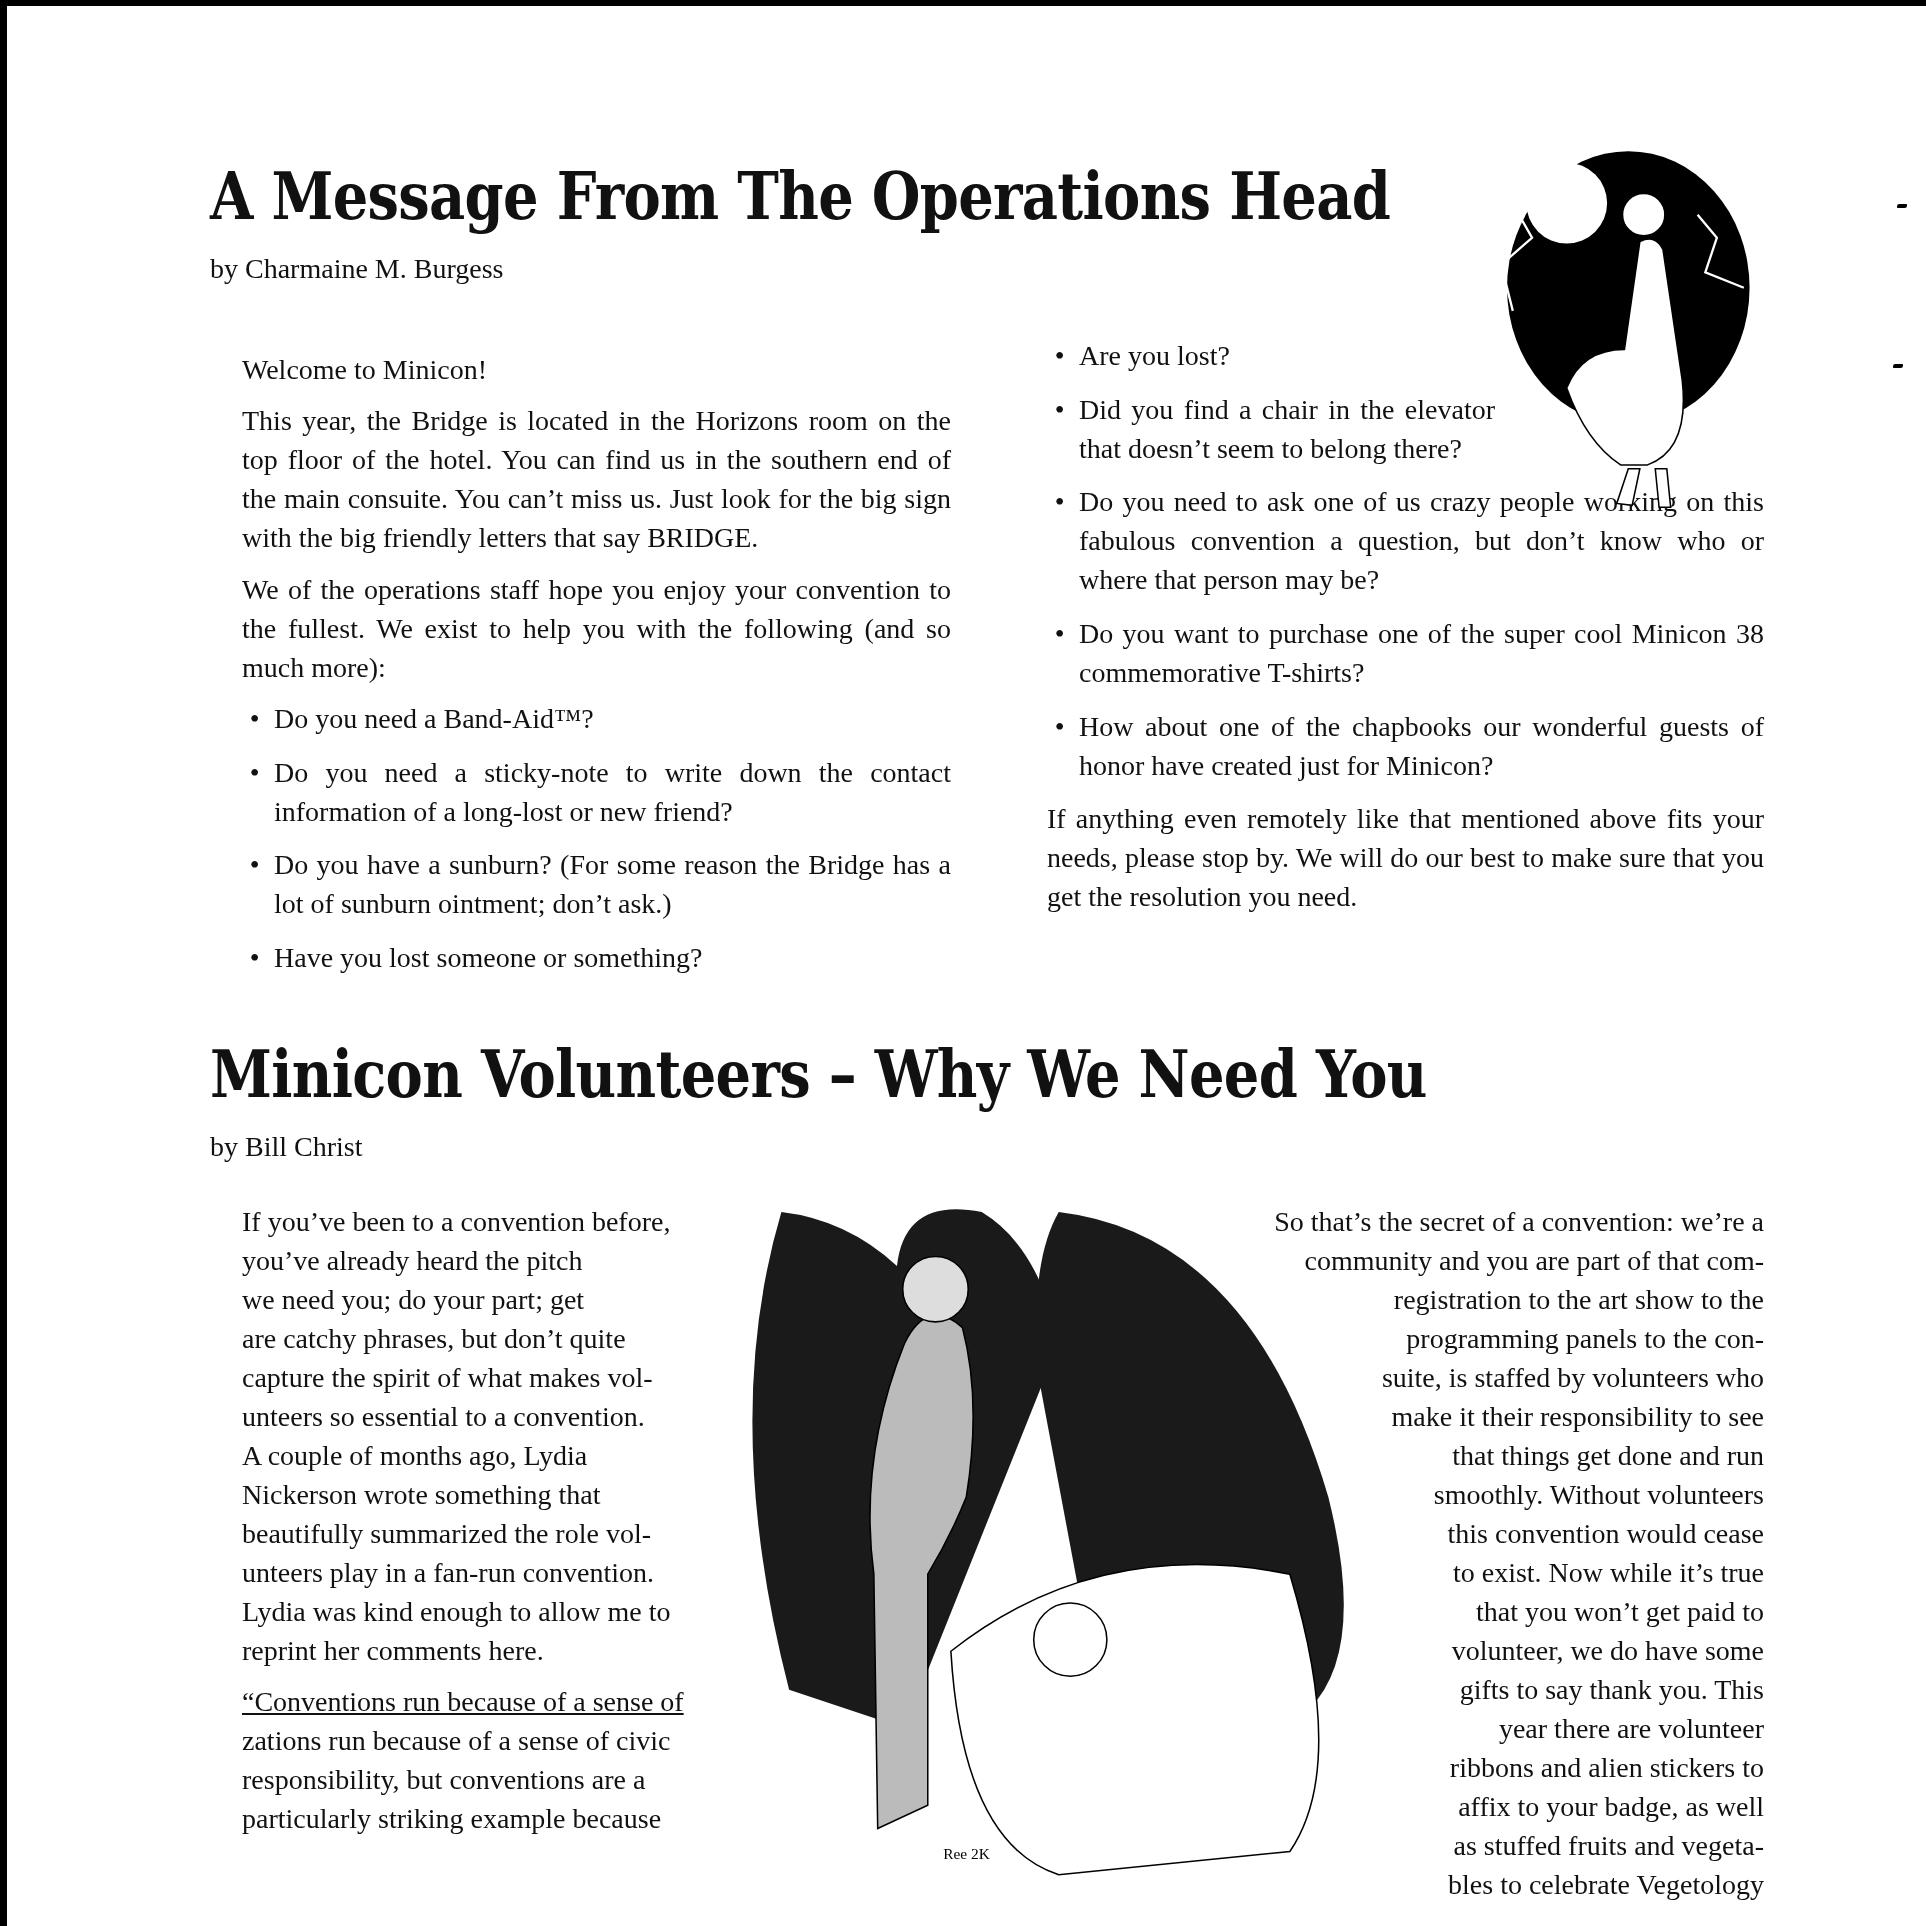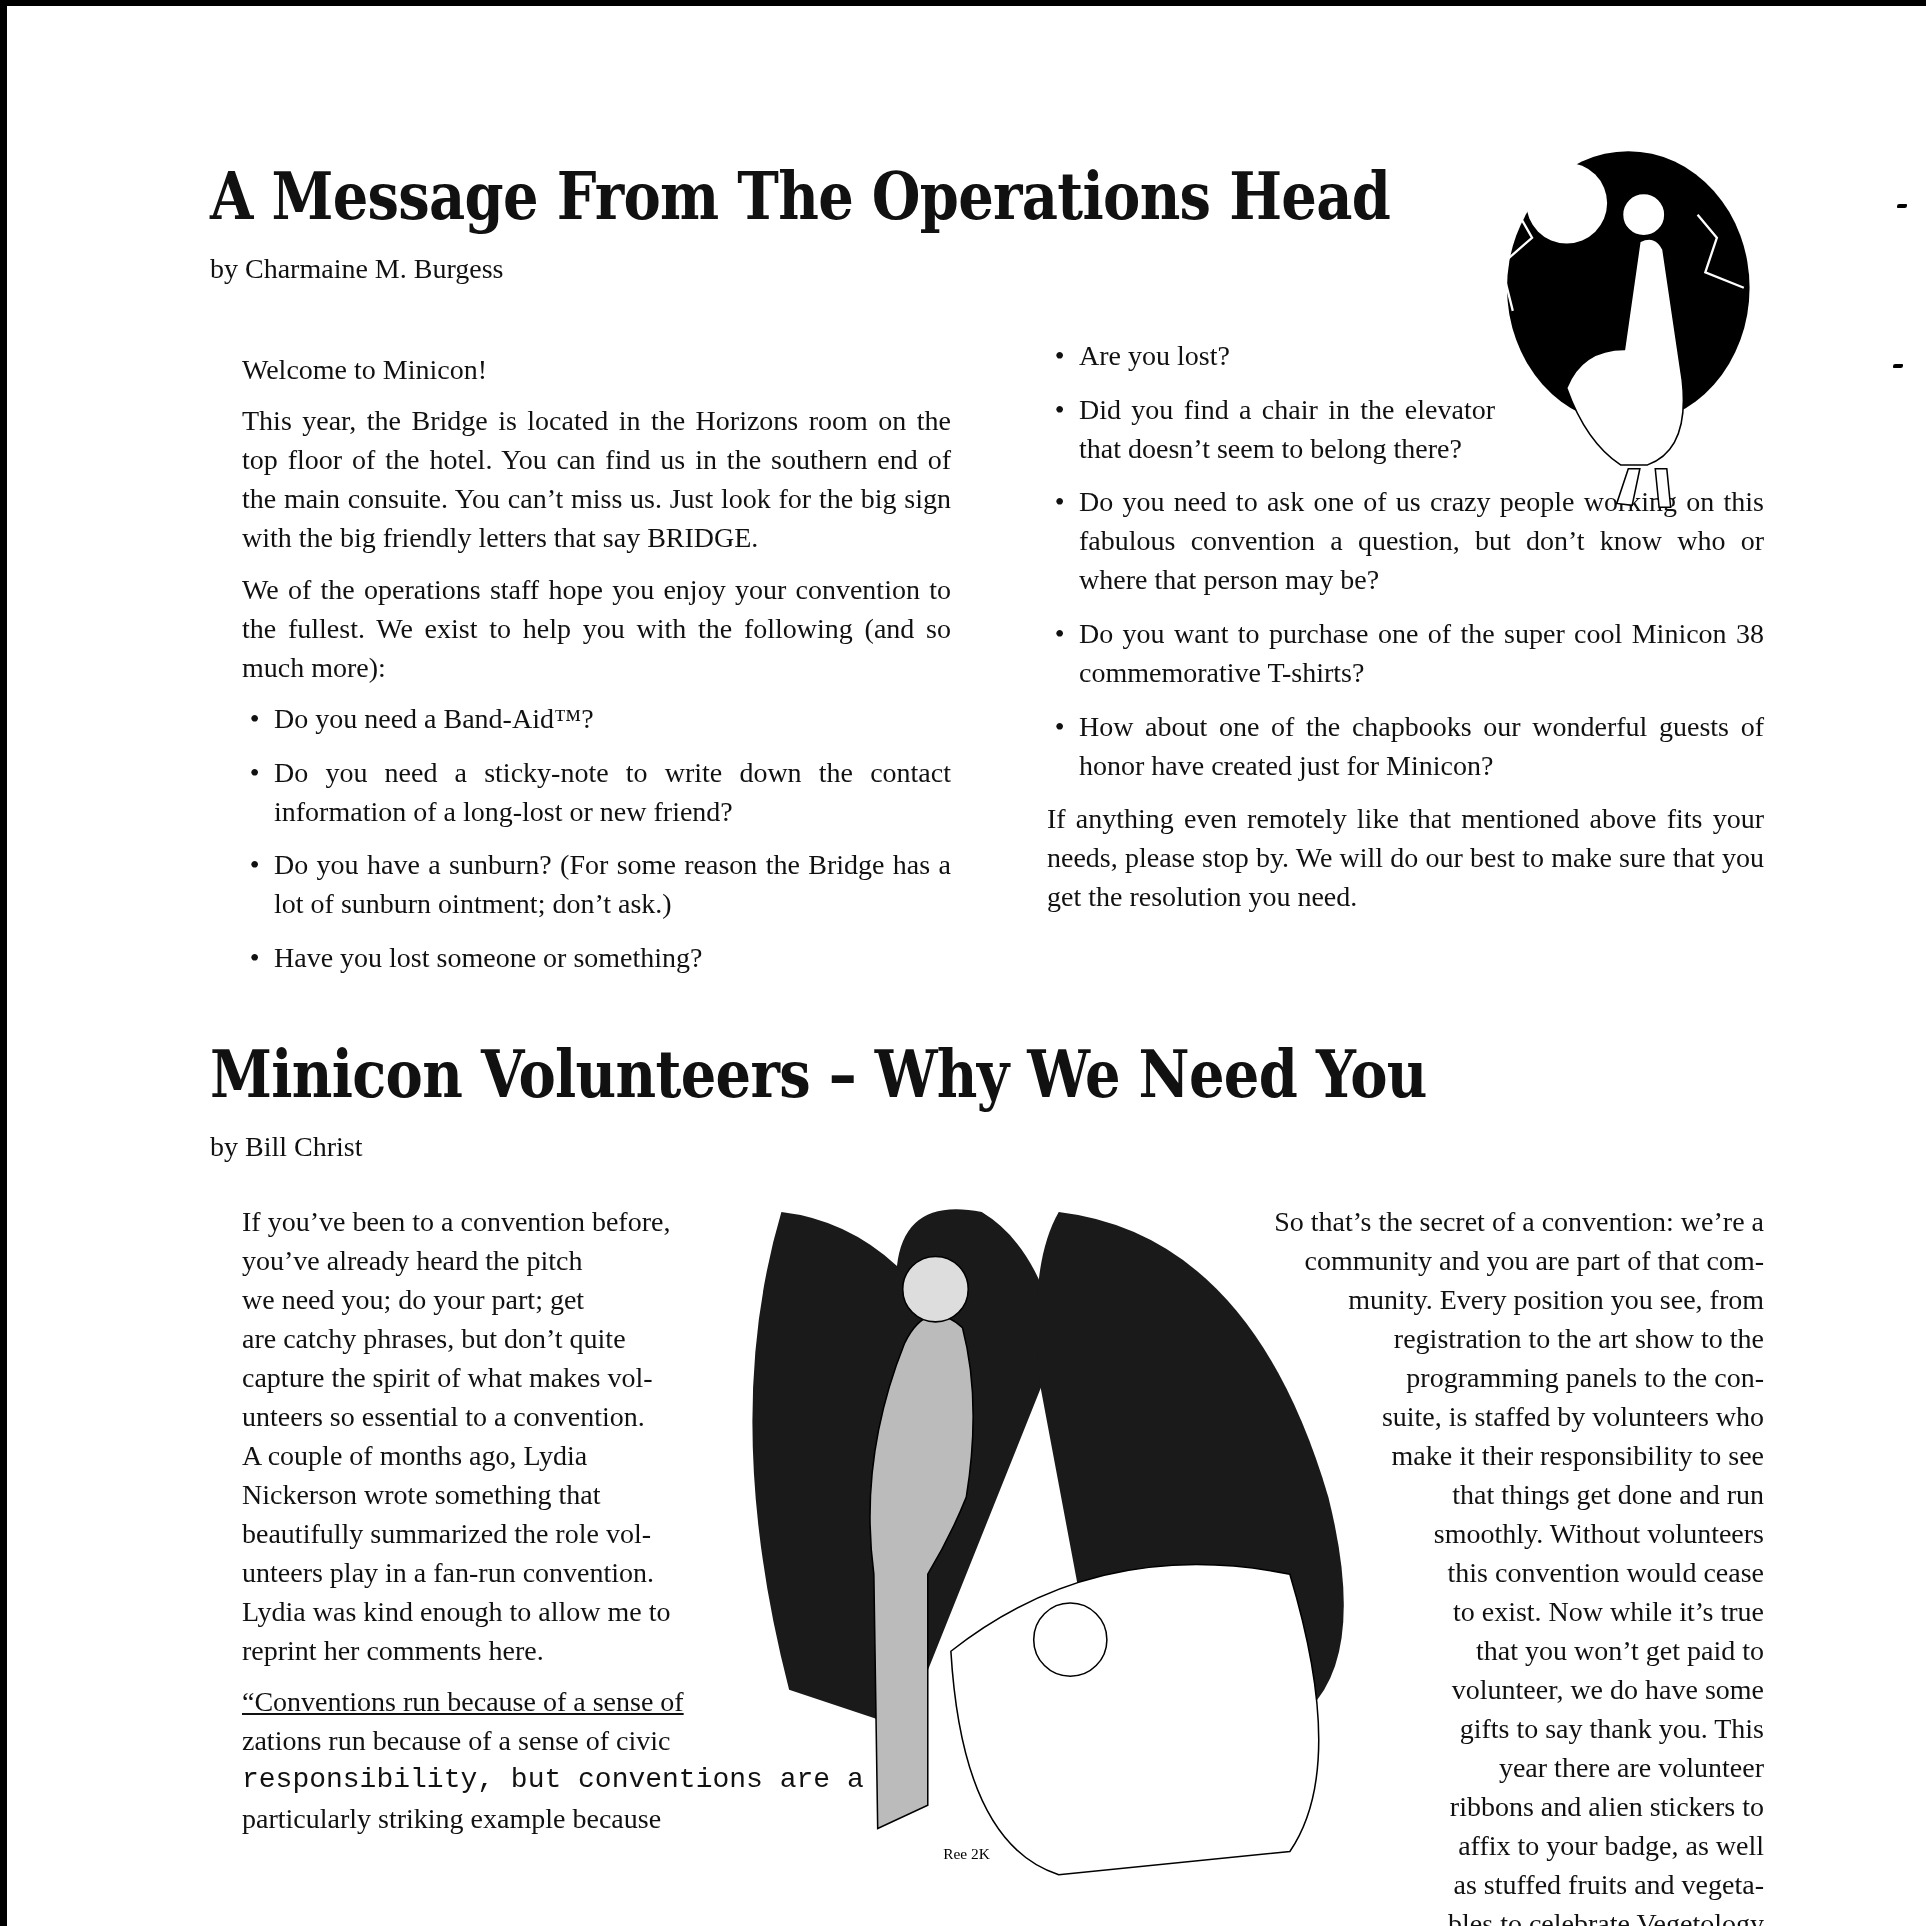--- a/index.html
+++ b/index.html
@@ -106,7 +106,6 @@
     <div id="right-p">
         <div style="white-space: nowrap;">So that’s the secret of a convention: we’re a</div>
         <div style="white-space: nowrap;">community and you are part of that com-</div>
-        <div style="white-space: nowrap;">munity. Every position you see, from</div>
         <div style="white-space: nowrap;">registration to the art show to the</div>
         <div style="white-space: nowrap;">programming panels to the con-</div>
         <div style="white-space: nowrap;">suite, is staffed by volunteers who</div>

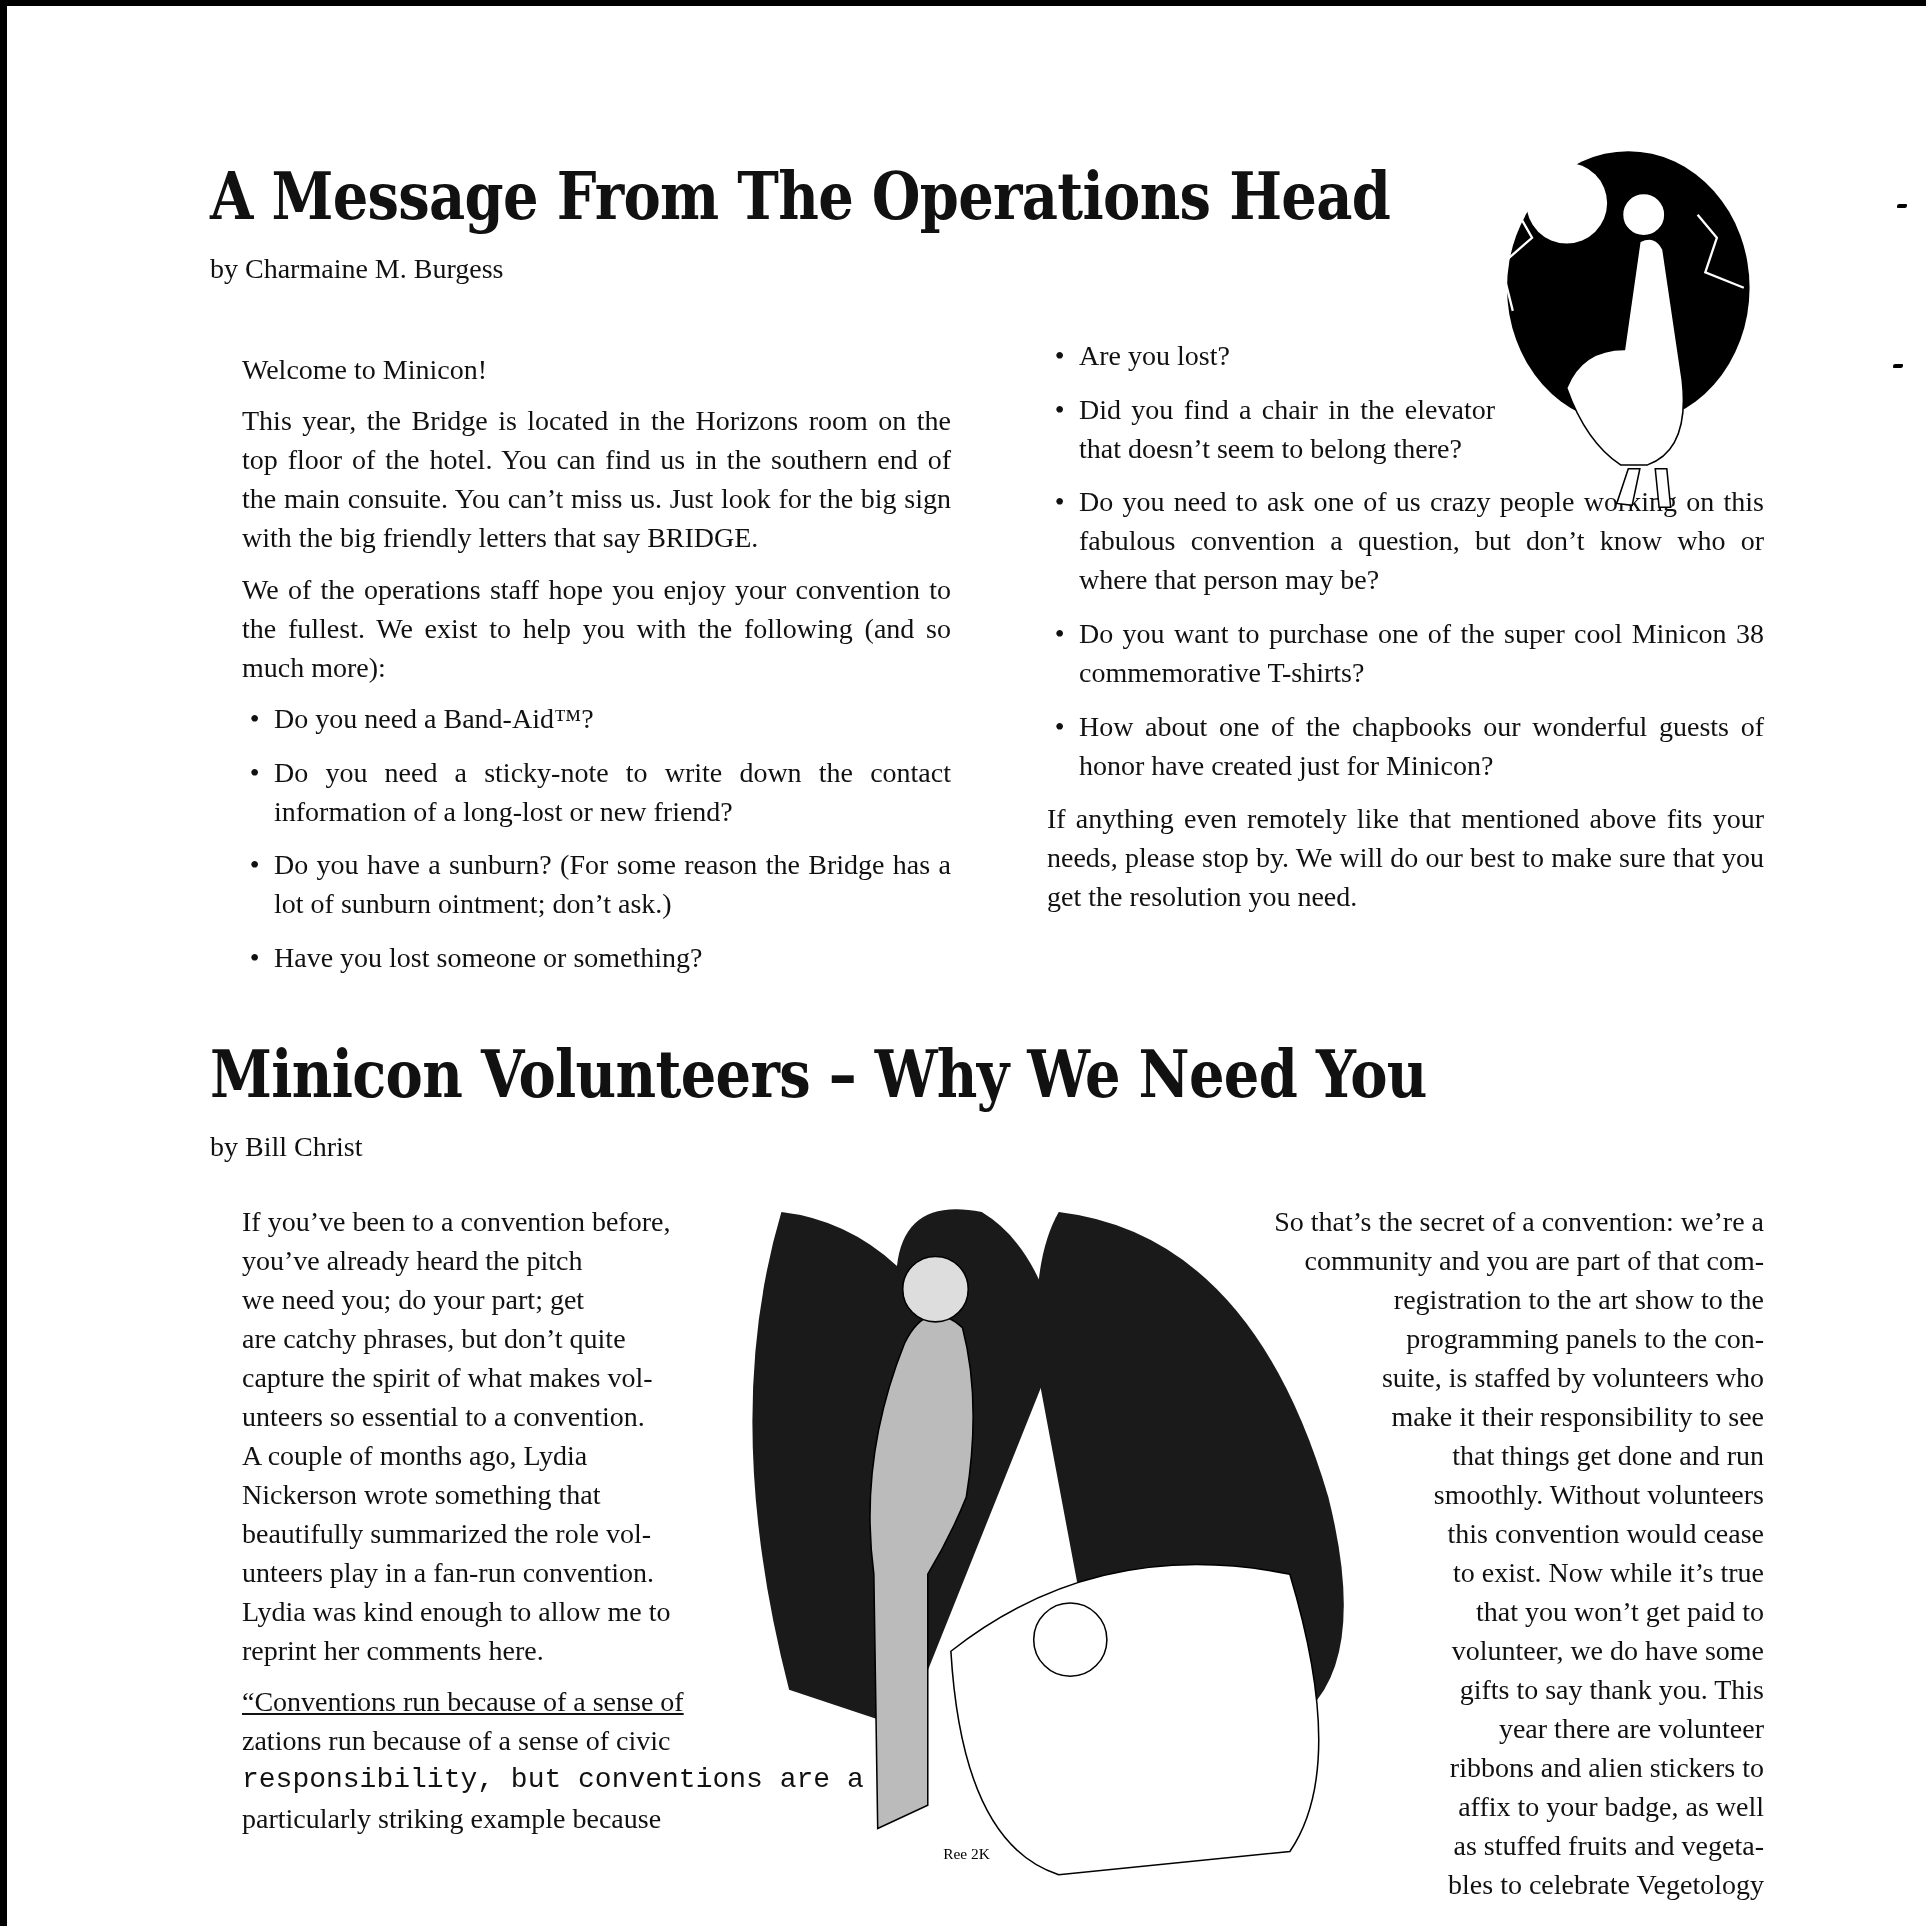--- a/index.html
+++ b/index.html
@@ -97,7 +97,7 @@
     <div id="left-p2" style="margin-top:12.3px;">
         <div style="white-space: nowrap; text-decoration: underline;">“Conventions run because of a sense of</div>
         <div style="white-space: nowrap;">zations run because of a sense of civic</div>
-        <div style="white-space: nowrap; font-family: Liberation Mono, monospace;">responsibility, but conventions are a</div>
+        <div style="white-space: nowrap;">responsibility, but conventions are a</div>
         <div style="white-space: nowrap;">particularly striking example because</div>
       </div>
   </div>

